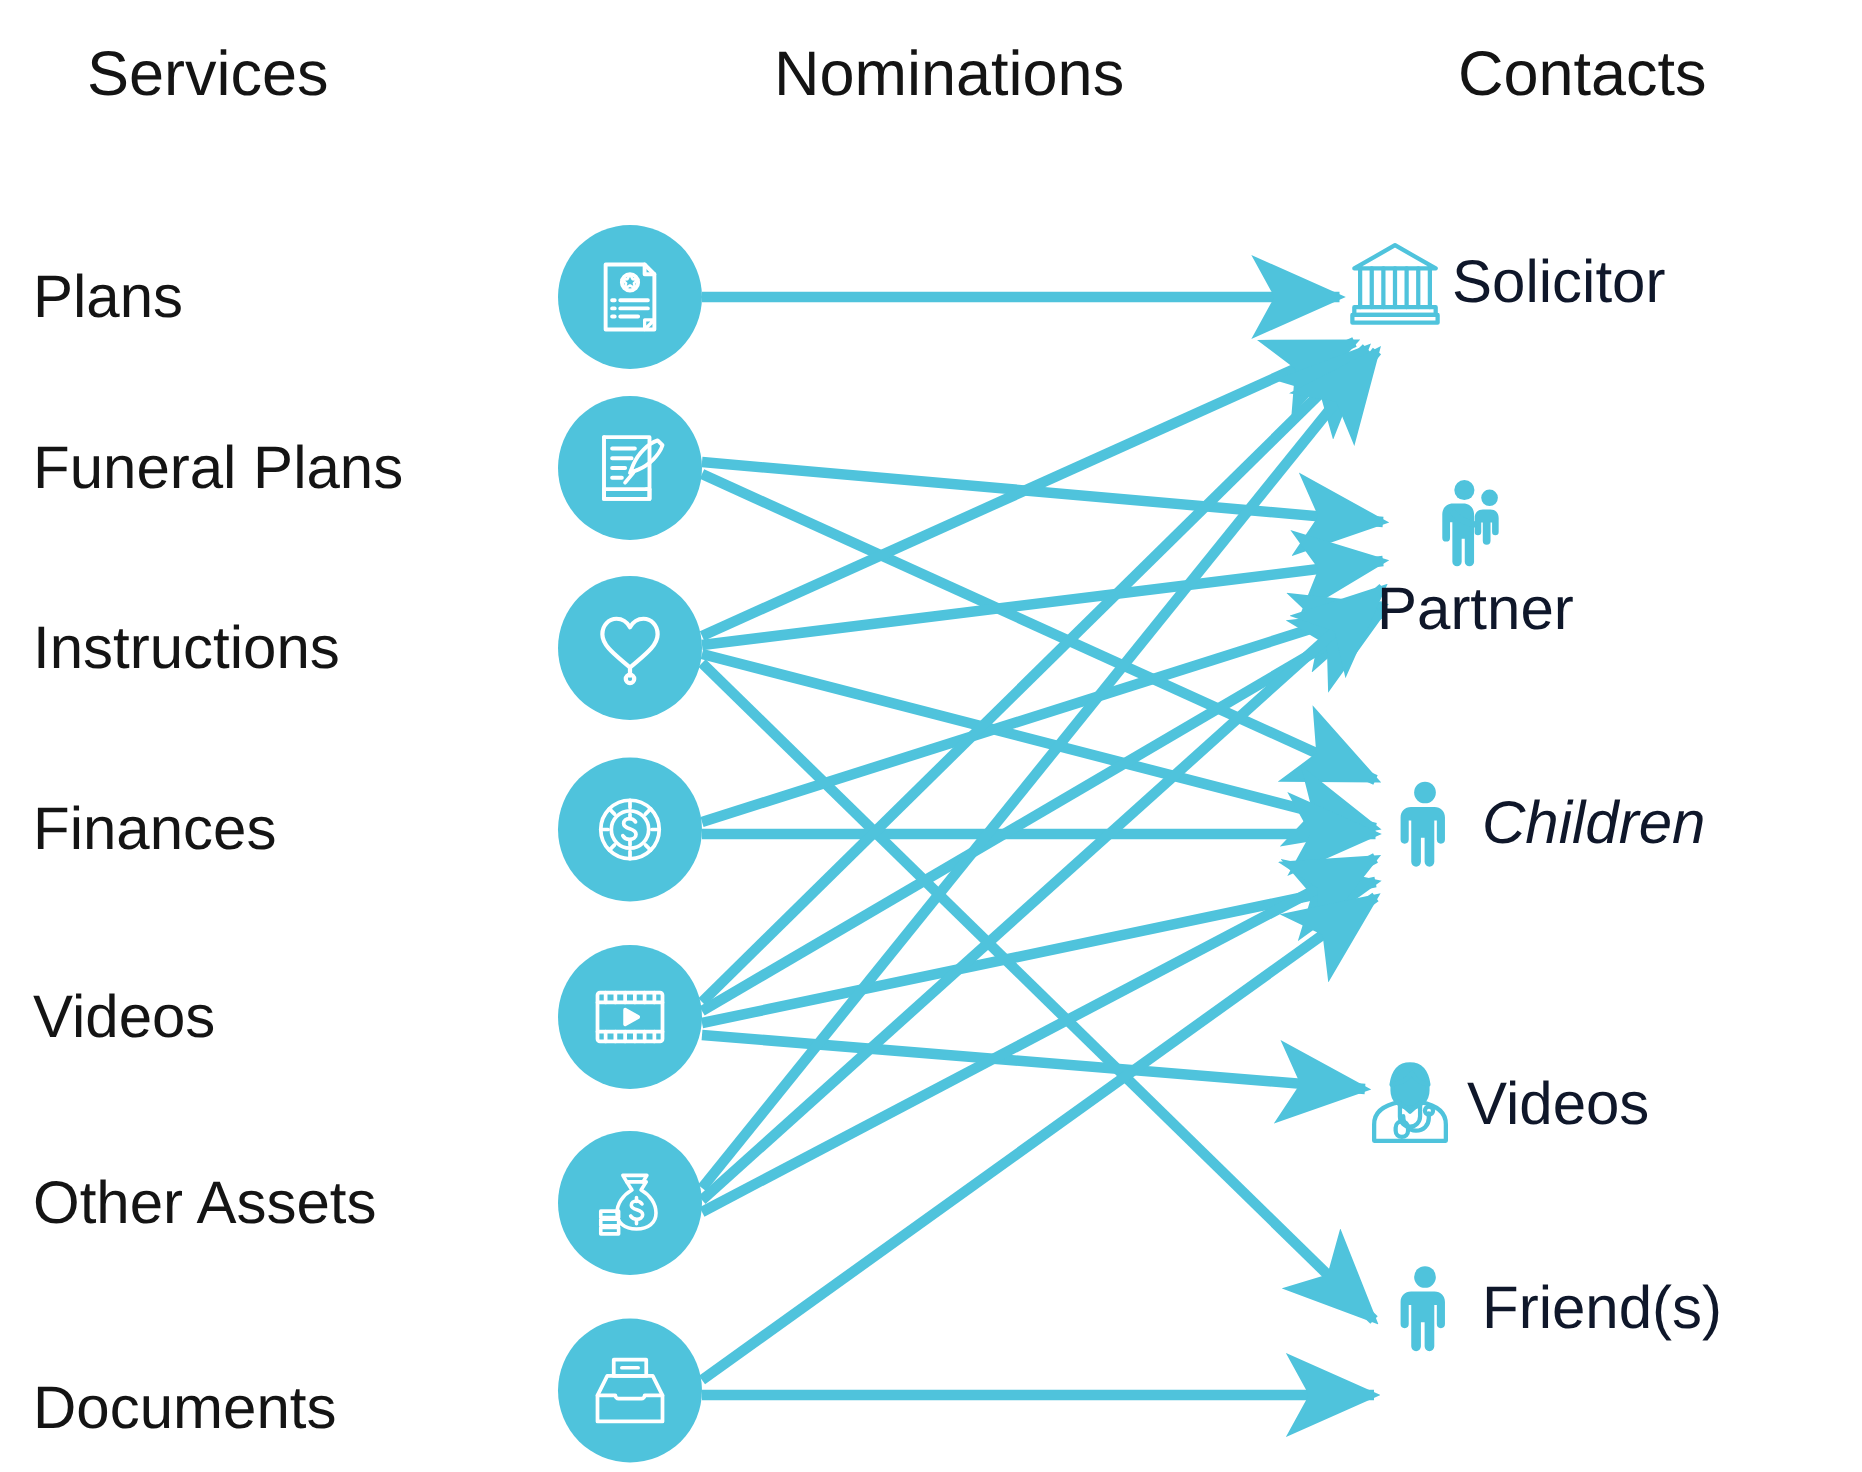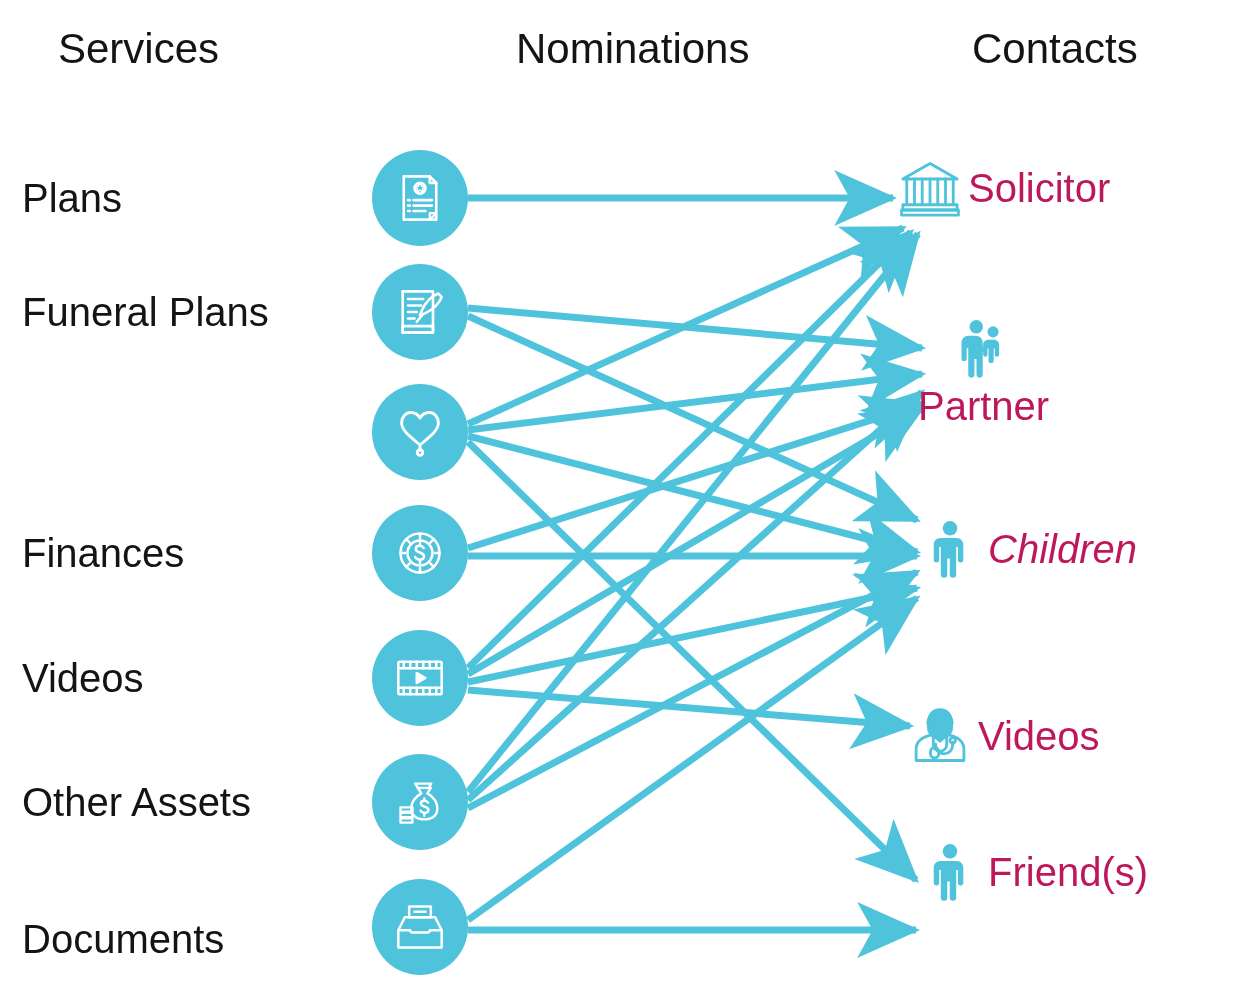--- a/index.html
+++ b/index.html
@@ -27,7 +27,7 @@
   .contact .cicon{width:64px;height:64px;flex:0 0 64px;display:flex;
                   align-items:center;justify-content:center;}
   .contact .cicon svg{width:62px;height:62px;display:block;}
-  .contact .clabel{font-size:40px;line-height:1;color:#be185d;white-space:nowrap;}
+  .contact .clabel{font-size:40px;line-height:1;color:#0f172a;white-space:nowrap;}
 
   
   #arrows{position:absolute;left:0;top:0;width:1241px;height:981px;

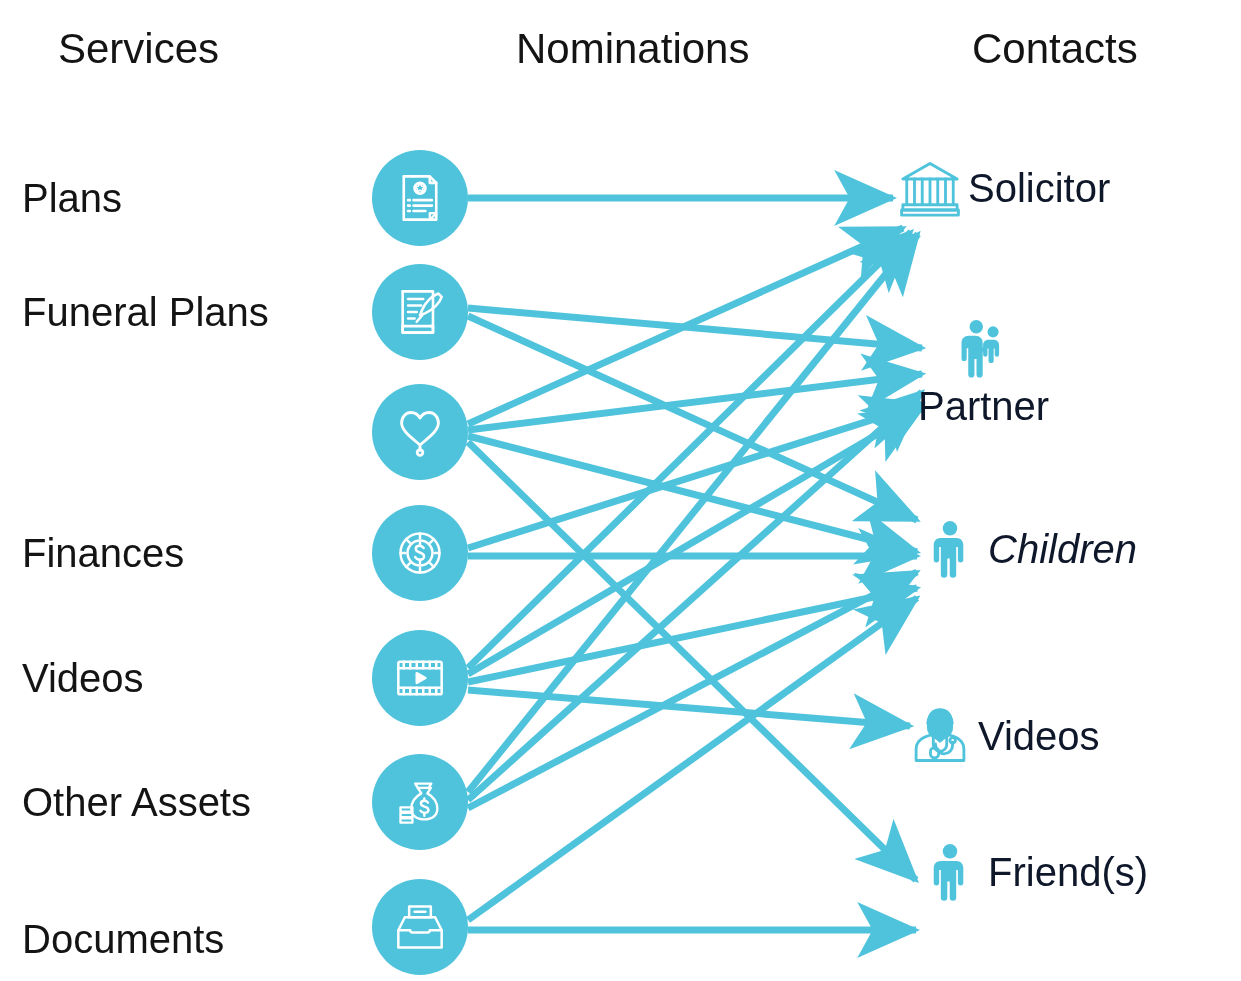--- a/index.html
+++ b/index.html
@@ -79,6 +79,7 @@
 
   <div class="svc-label" style="left:22px;  top:178px;">Plans</div>
   <div class="svc-label" style="left:22px;  top:292px;">Funeral Plans</div>
+  <div class="svc-label" style="left:22px;  top:412px;">Instructions</div>
   <div class="svc-label" style="left:22px;  top:533px;">Finances</div>
   <div class="svc-label" style="left:22px;  top:658px;">Videos</div>
   <div class="svc-label" style="left:22px;  top:782px;text-align:right;">Other Assets</div>

